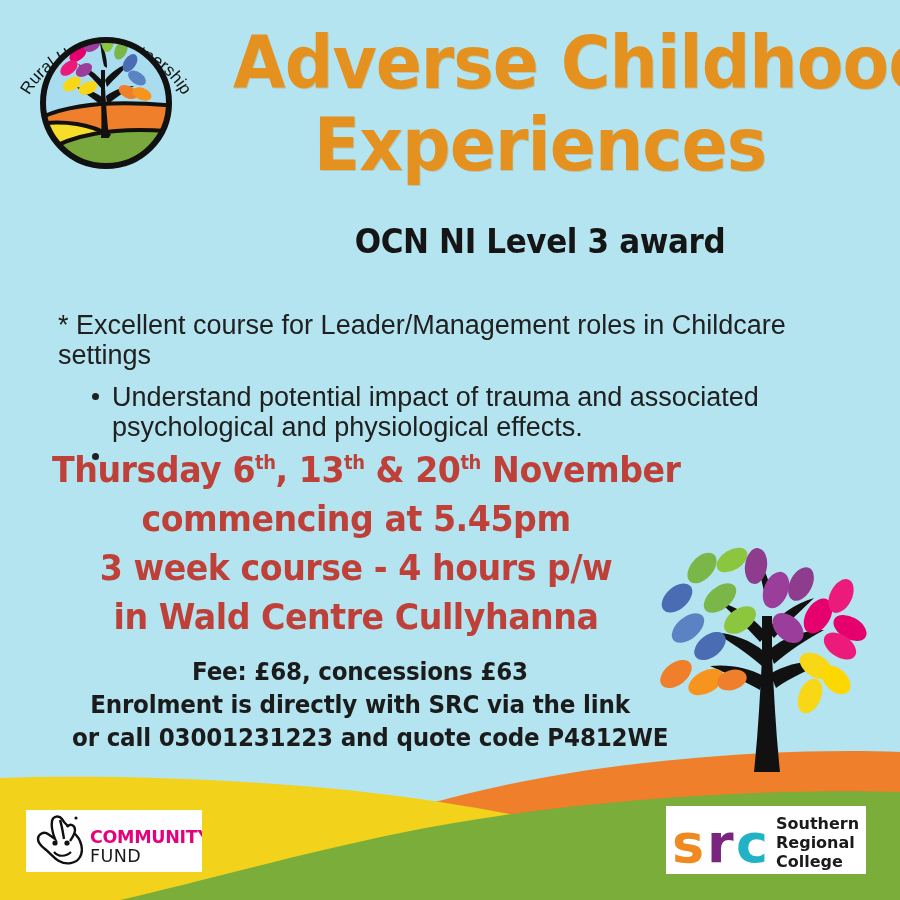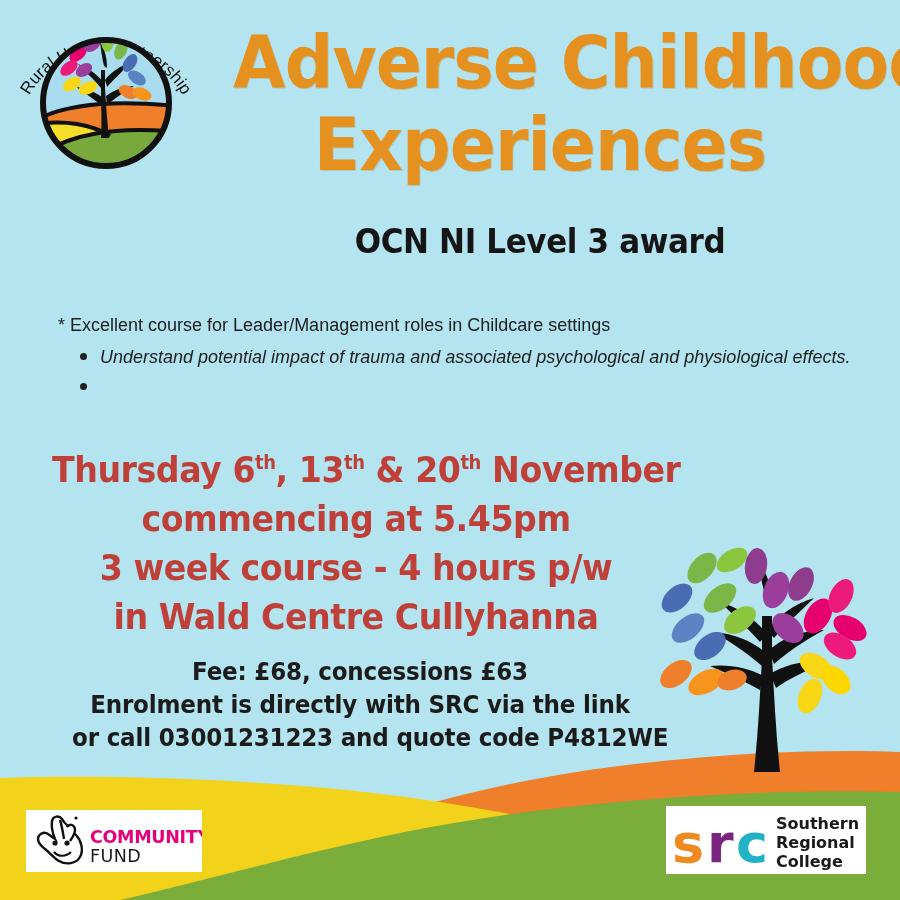--- a/index.html
+++ b/index.html
@@ -79,7 +79,7 @@
     width: 800px;
     color: #202020;
     font-family: "Liberation Sans", sans-serif;
-    font-size: 18px;
+    font-size: 27px;
     line-height: 30px;
   }
   #course-points .lead {

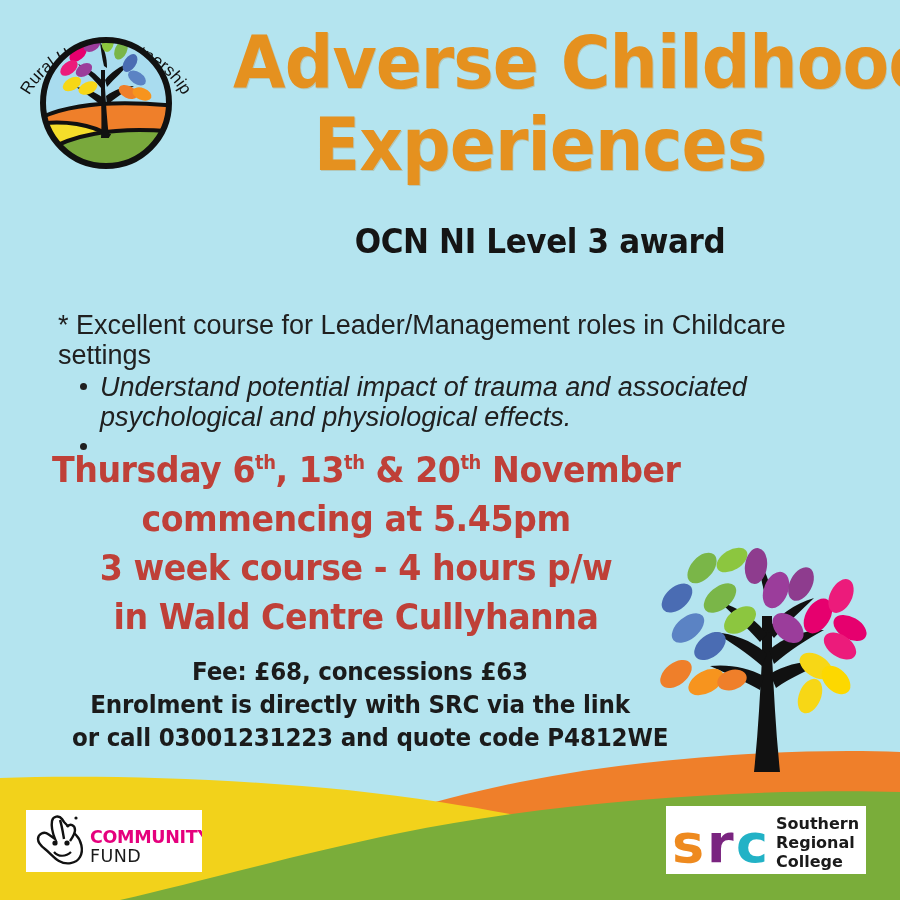--- a/index.html
+++ b/index.html
@@ -88,9 +88,8 @@
   }
   #course-points ul {
     list-style: none;
-    margin: 0;
+    margin: 12px;
     padding: 0 0 0 16px;
-    font-style: italic;
   }
   #course-points li {
     position: relative;

